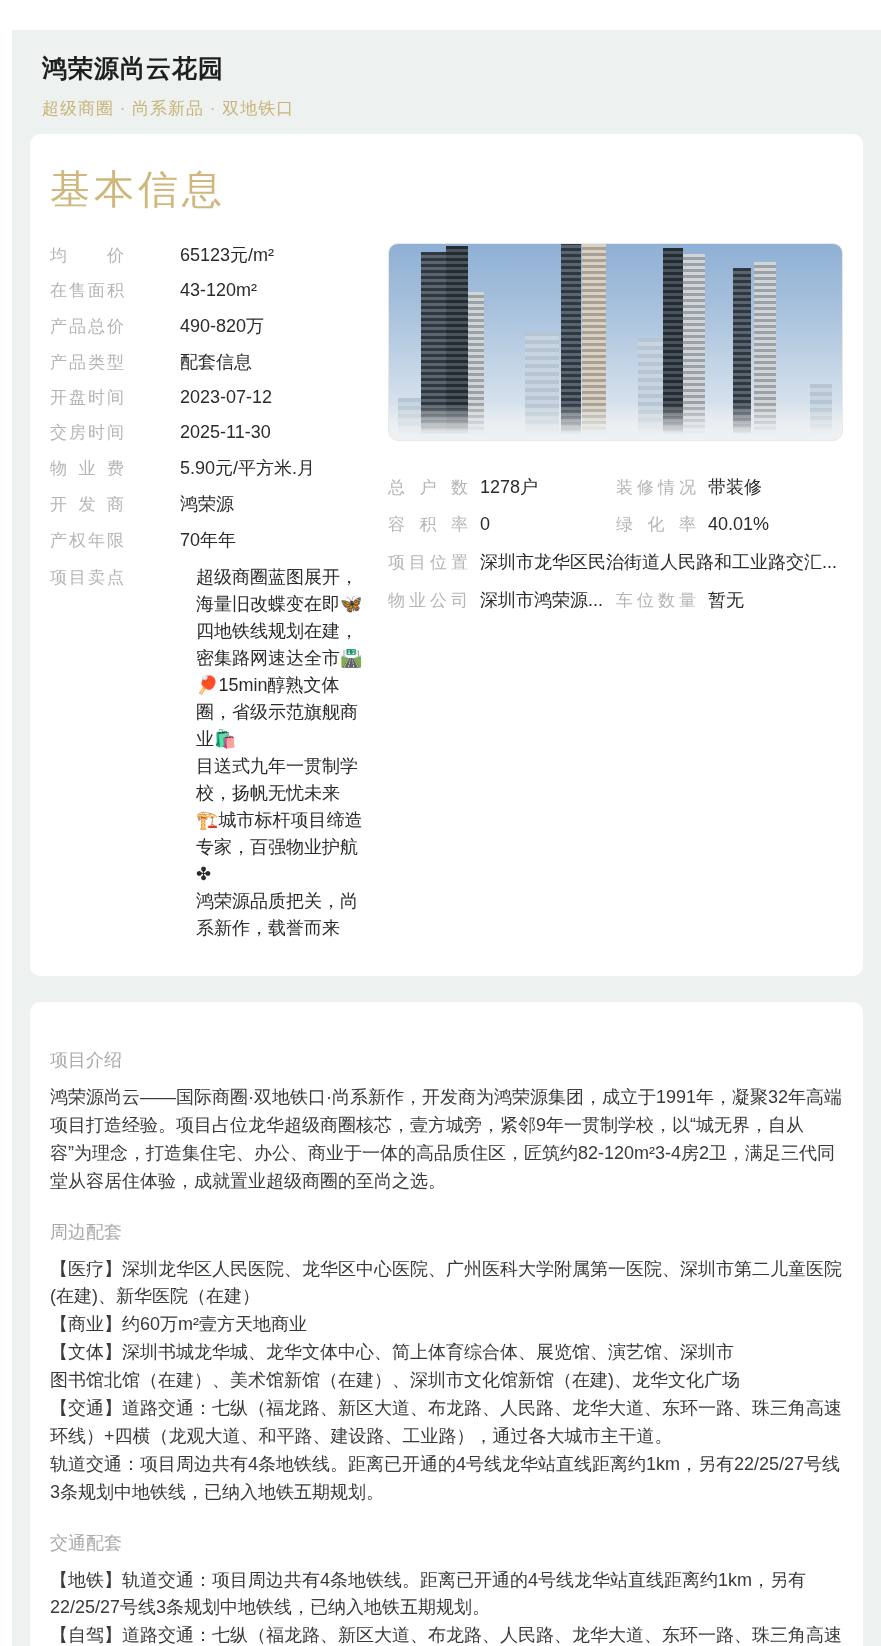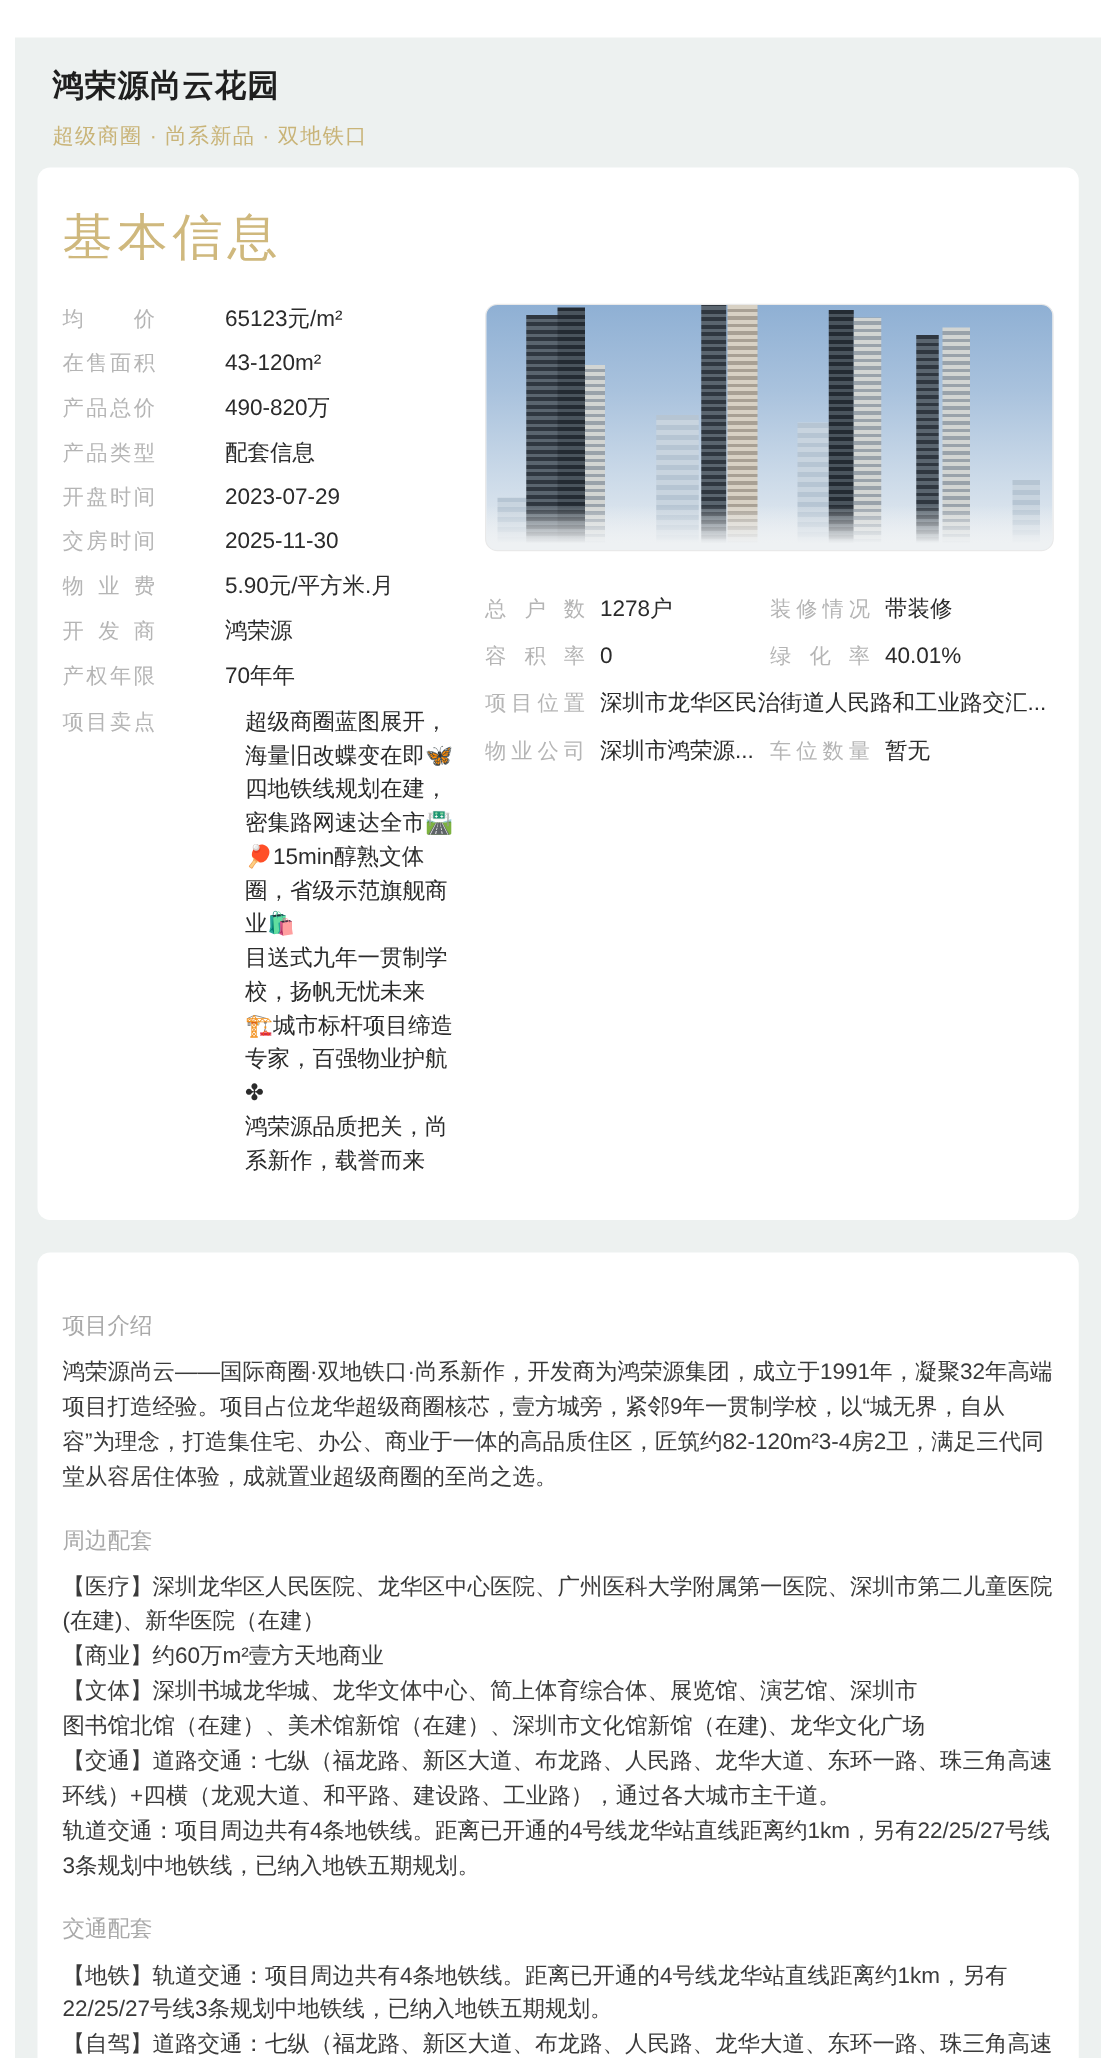--- a/index.html
+++ b/index.html
@@ -89,7 +89,7 @@
         </div>
         <div class="kv">
           <span class="k">开盘时间</span>
-          <span class="v">2023-07-29</span>
+          <span class="v">2023-07-12</span>
         </div>
         <div class="kv">
           <span class="k">交房时间</span>

